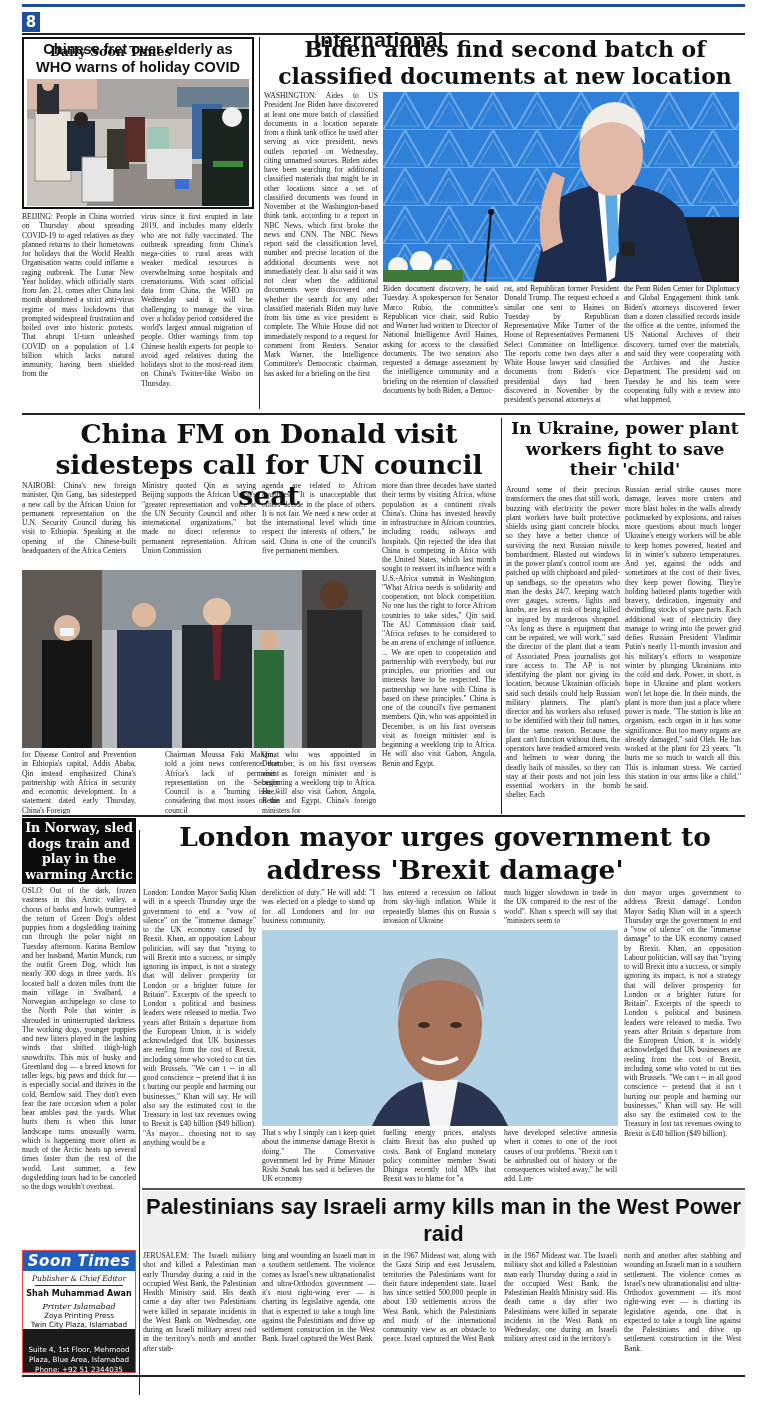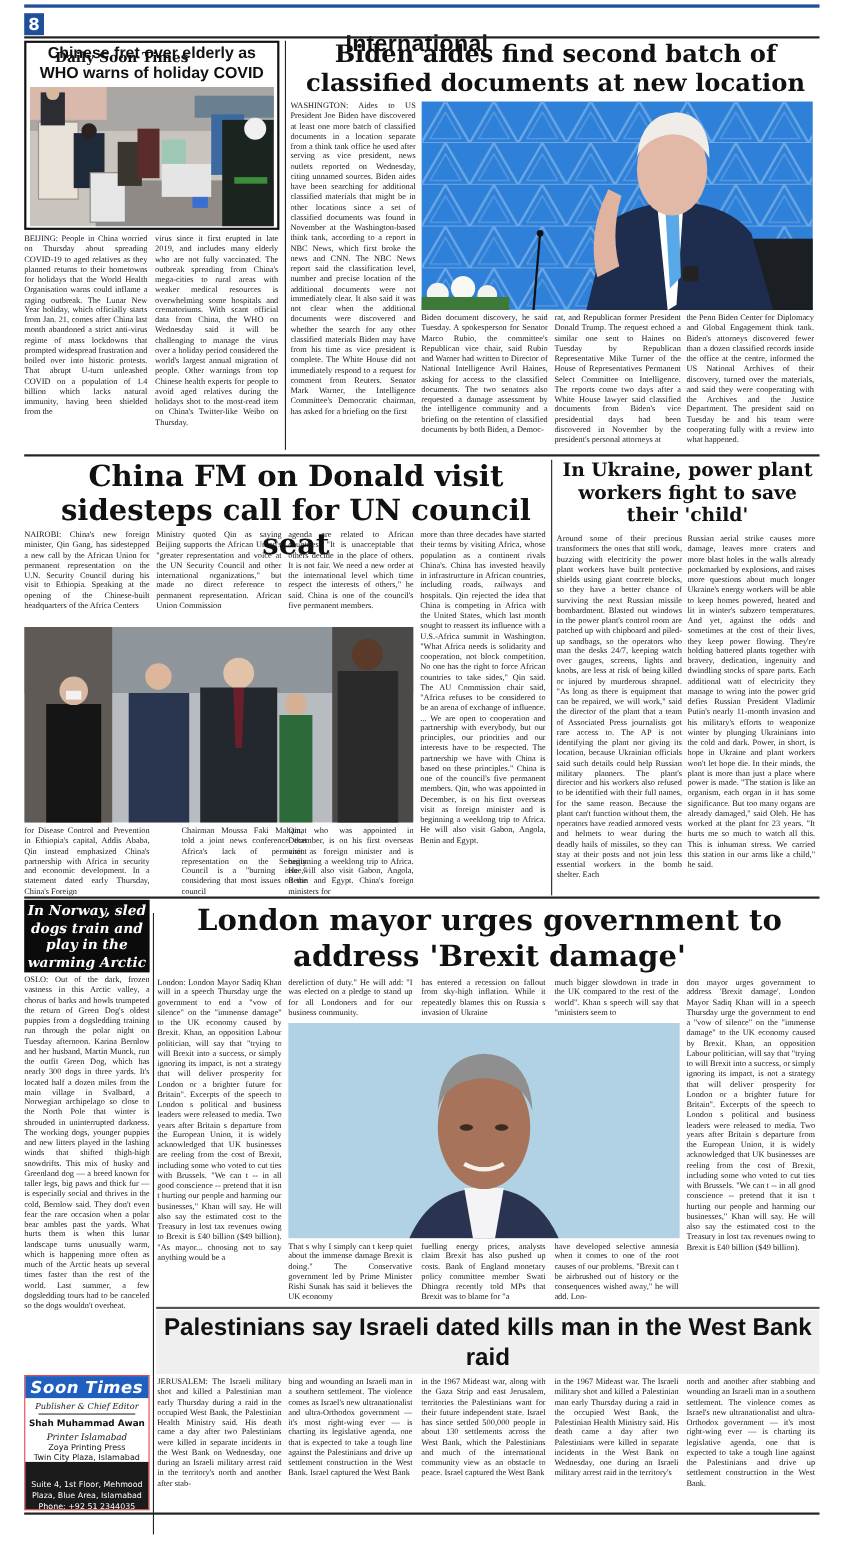--- a/index.html
+++ b/index.html
@@ -19,7 +19,7 @@
   
   .cbox { left: 22px; top: 37px; width: 232px; height: 172px; border: 2px solid #111; }
   
-  .nbox { left: 22px; top: 818px; width: 114px; height: 66px; background: #0b0b0b; color: #fff; font-family: "DejaVu Serif", serif; font-weight: bold; font-size: 12.5px; line-height: 15.5px; text-align: center; padding-top: 2px; font-style: italic; }
+  .nbox { left: 22px; top: 818px; width: 114px; height: 66px; background: #0b0b0b; color: #fff; font-family: "DejaVu Serif", serif; font-weight: bold; font-size: 12.5px; line-height: 15.5px; text-align: center; padding-top: 2px; }
   
   .pub { left: 22px; top: 1250px; width: 114px; height: 123px; border: 1px solid #ef4444; }
   .pub-brand { height: 20px; background: #1f5fbf; color: #fff; font-family: "DejaVu Sans", sans-serif; font-weight: bold; font-style: italic; font-size: 15px; text-align: center; line-height: 20px; letter-spacing: 0.5px; }

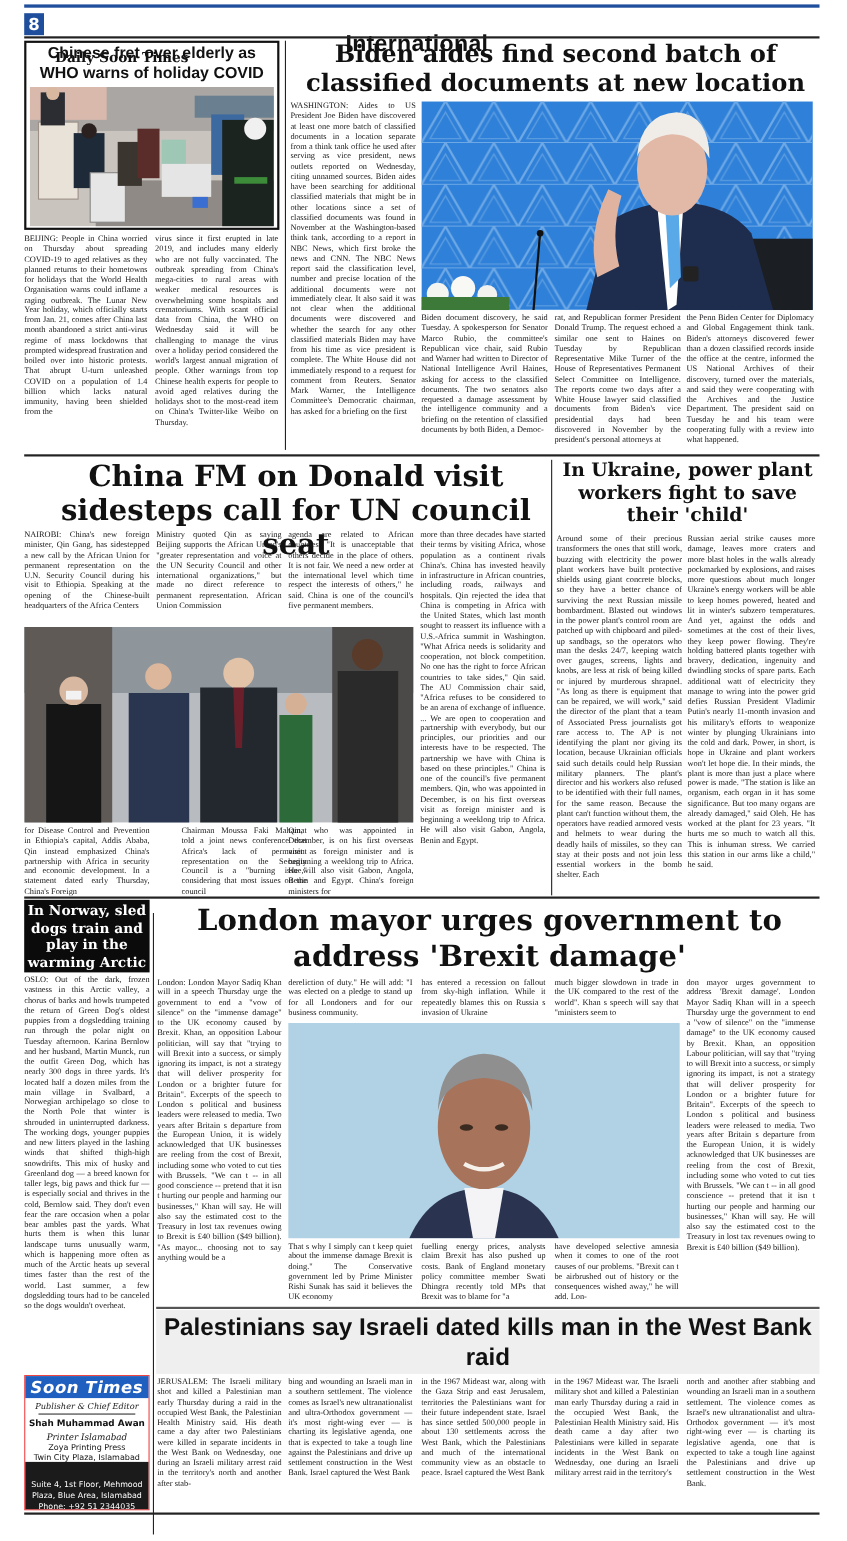--- a/index.html
+++ b/index.html
@@ -168,7 +168,7 @@
 <div class="abs hrule" style="left:142px;top:1188px;width:603px;height:2px;background:#555;"></div>
 
 <div class="abs caption-gray" style="left:142px;top:1191px;width:603px;height:58px;"></div>
-<div class="abs hl" style="left:142px;top:1193px;width:603px;font-size:22px;line-height:27px;font-family:'Liberation Sans',sans-serif;">Palestinians say Israeli dated kills man in the West Bank raid</div>
+<div class="abs hl" style="left:142px;top:1193px;width:603px;font-size:22px;line-height:27px;font-family:'Liberation Sans',sans-serif;">Palestinians say Israeli army kills man in the West Power raid</div>
 <div class="abs body" style="left:143px;top:1251px;width:113px;height:122px;">JERUSALEM: The Israeli military shot and killed a Palestinian man early Thursday during a raid in the occupied West Bank, the Palestinian Health Ministry said. His death came a day after two Palestinians were killed in separate incidents in the West Bank on Wednesday, one during an Israeli military arrest raid in the territory's north and another after stab-</div>
 <div class="abs body" style="left:262px;top:1251px;width:113px;height:122px;">bing and wounding an Israeli man in a southern settlement. The violence comes as Israel's new ultranationalist and ultra-Orthodox government — it's most right-wing ever — is charting its legislative agenda, one that is expected to take a tough line against the Palestinians and drive up settlement construction in the West Bank. Israel captured the West Bank</div>
 <div class="abs body" style="left:383px;top:1251px;width:113px;height:122px;">in the 1967 Mideast war, along with the Gaza Strip and east Jerusalem, territories the Palestinians want for their future independent state. Israel has since settled 500,000 people in about 130 settlements across the West Bank, which the Palestinians and much of the international community view as an obstacle to peace. Israel captured the West Bank</div>

